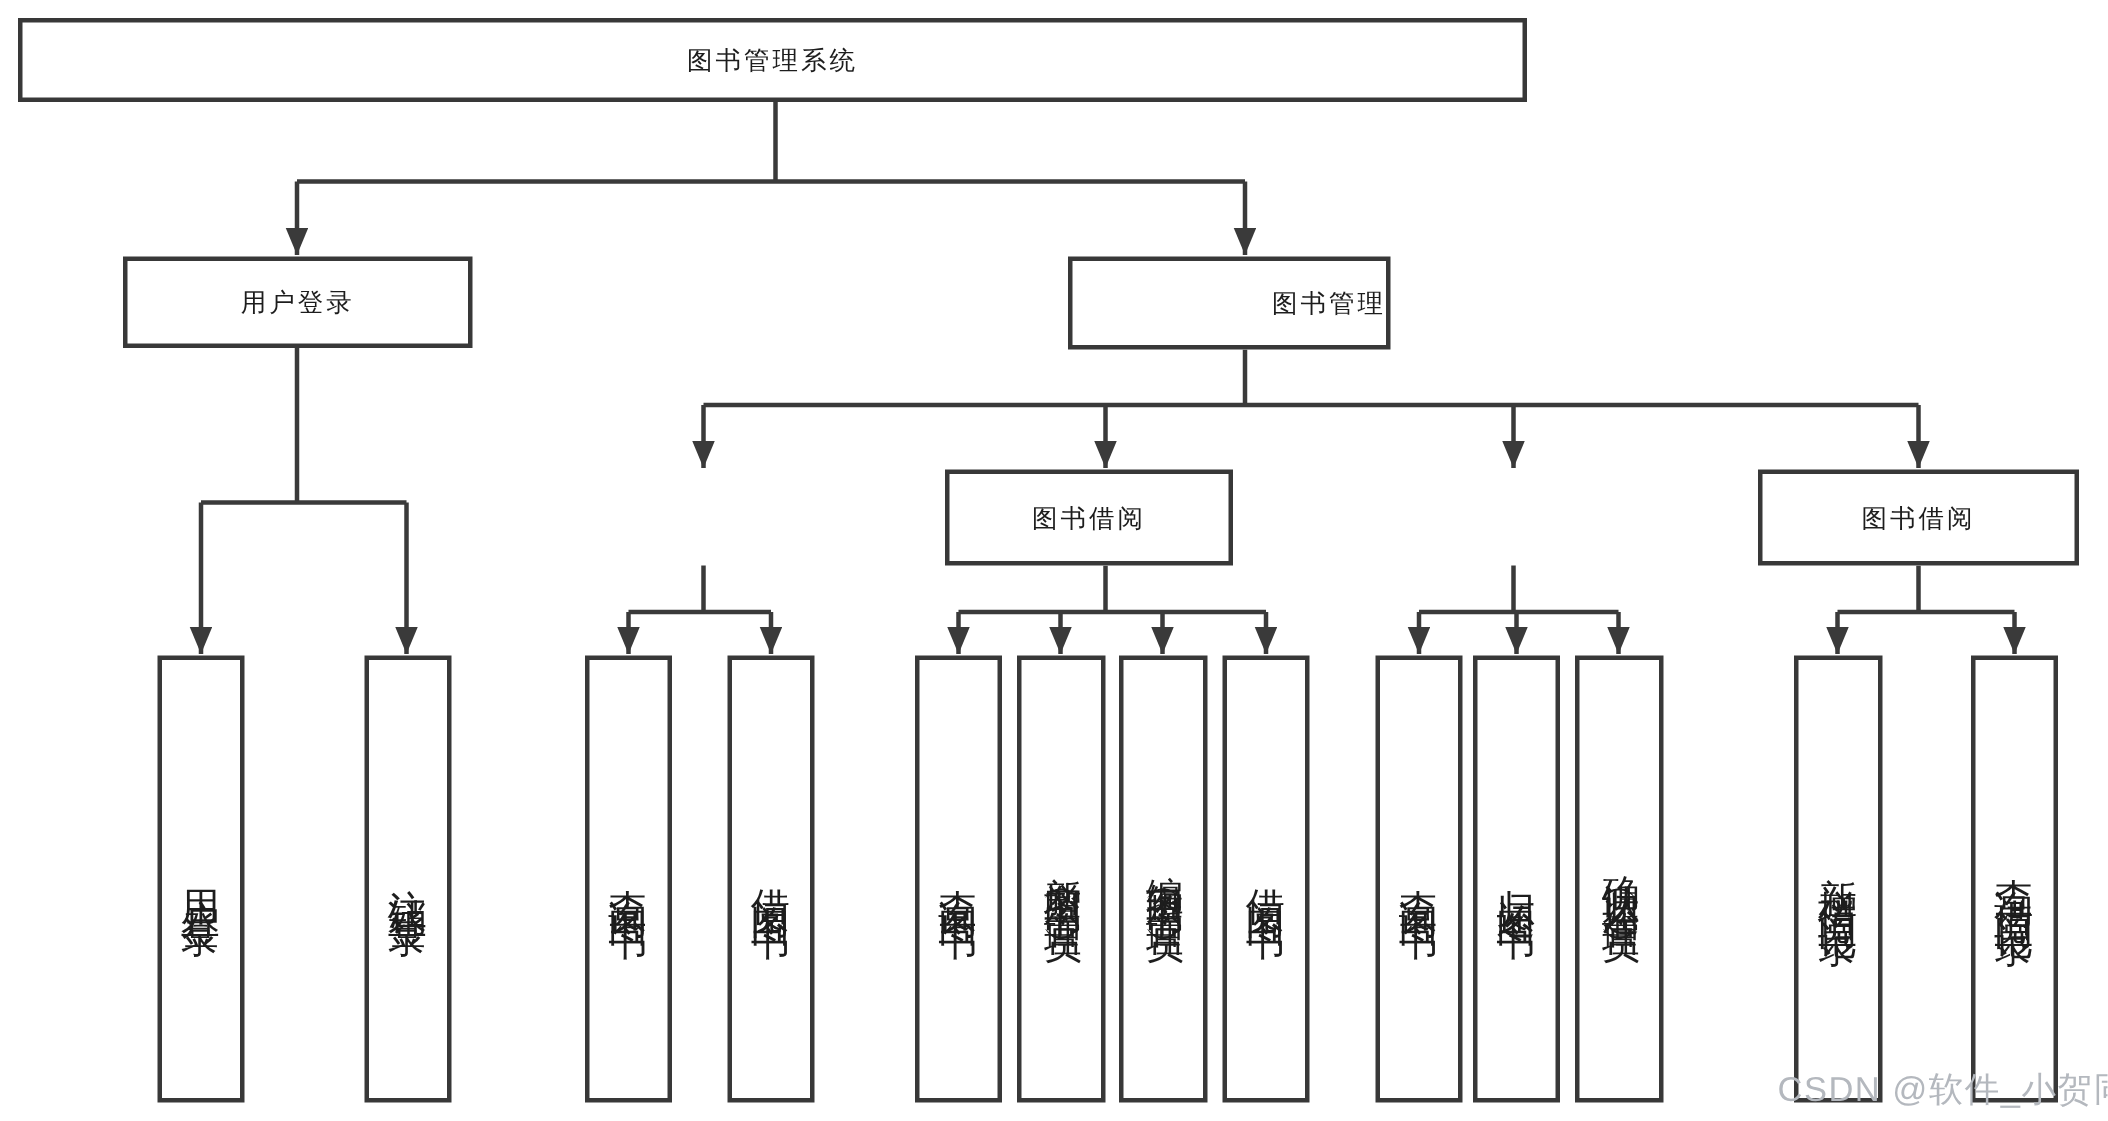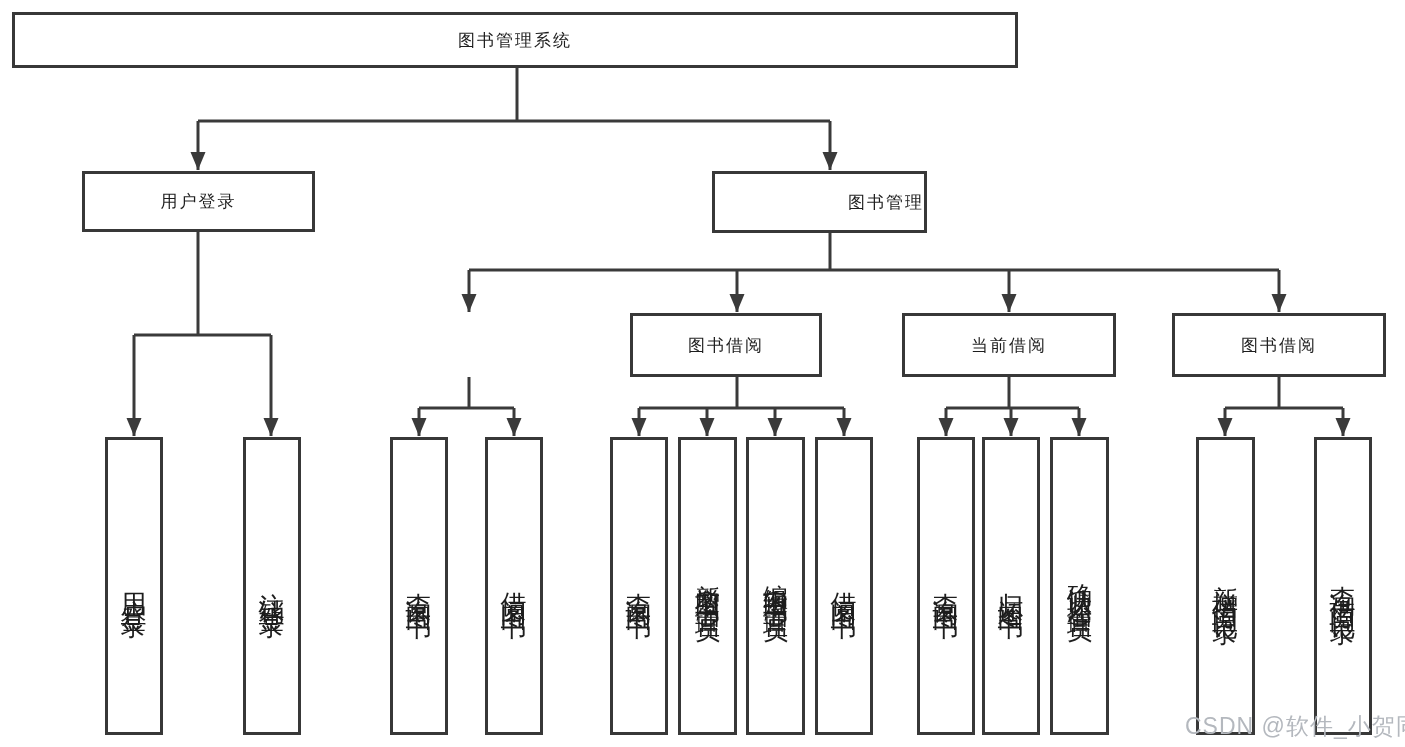--- a/index.html
+++ b/index.html
@@ -139,9 +139,6 @@
   <div class="node h-node" style="left:630px;top:313px;width:192px;height:64px;">
     <span>图书借阅</span>
   </div>
-  <div class="node h-node" style="left:902px;top:313px;width:214px;height:64px;">
-    <span>当前借阅</span>
-  </div>
   <div class="node h-node" style="left:1172px;top:313px;width:214px;height:64px;">
     <span>图书借阅</span>
   </div>

